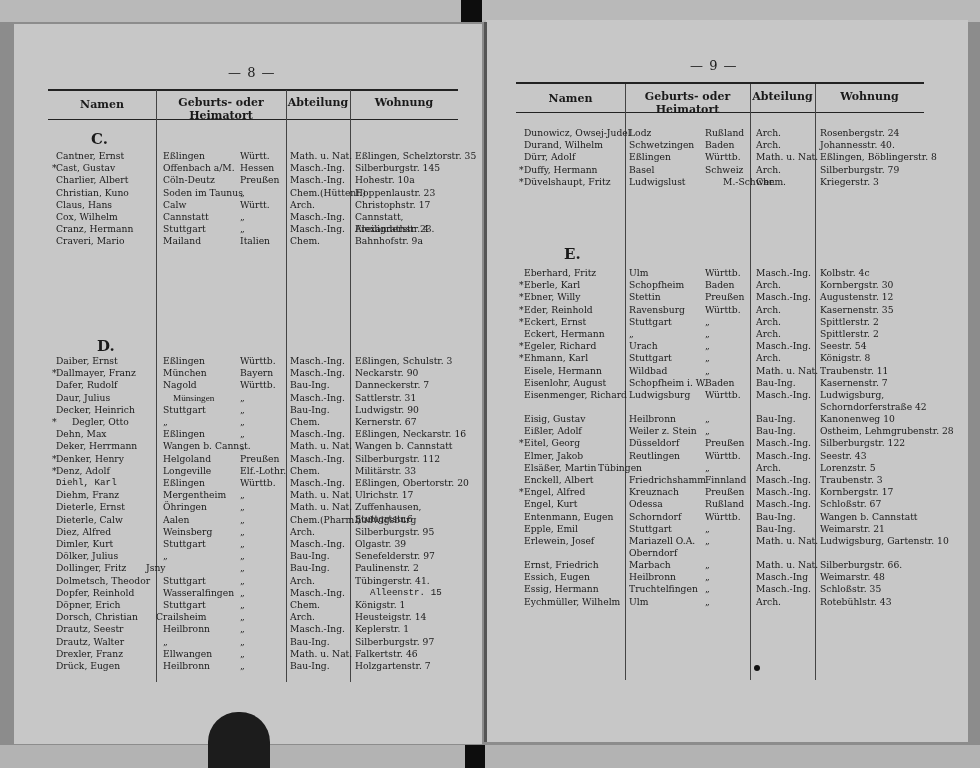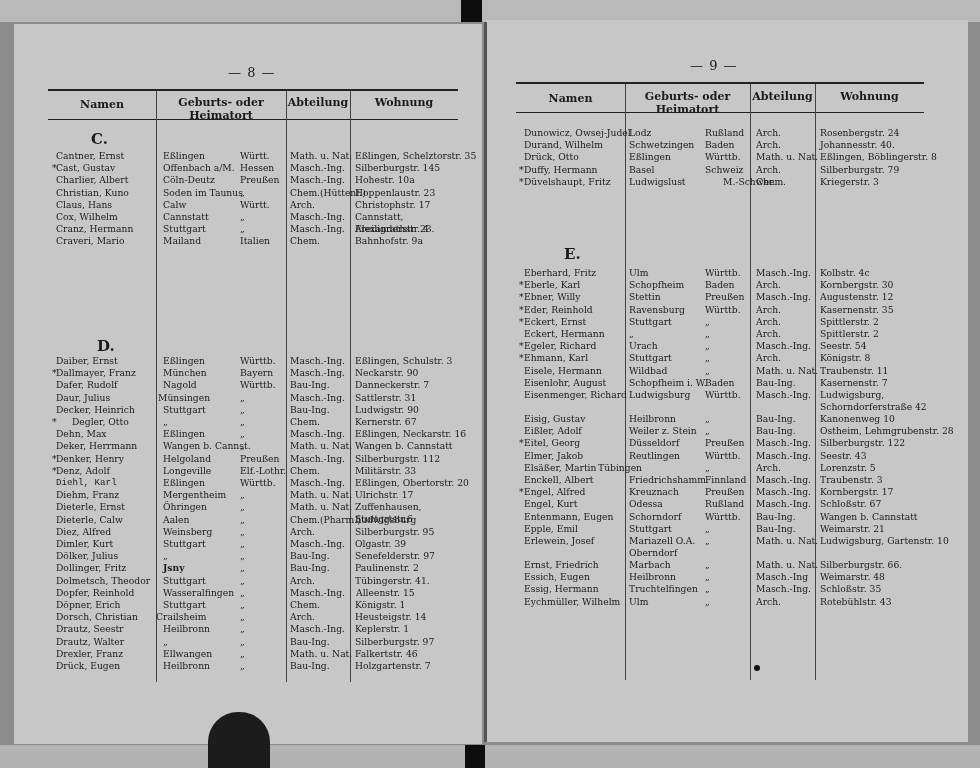--- a/index.html
+++ b/index.html
@@ -359,7 +359,7 @@
       </div>
       <div class="row" style="top: 151.4px; left: 0px;">
         <span style="left: 519px;"></span>
-        <span style="left: 524px;">Drück, Otto</span>
+        <span style="left: 524px;">Dürr, Adolf</span>
         <span style="left: 629px;">Eßlingen</span>
         <span style="left: 705px;">Württb.</span>
         <span style="left: 756px;">Math. u. Nat.</span>

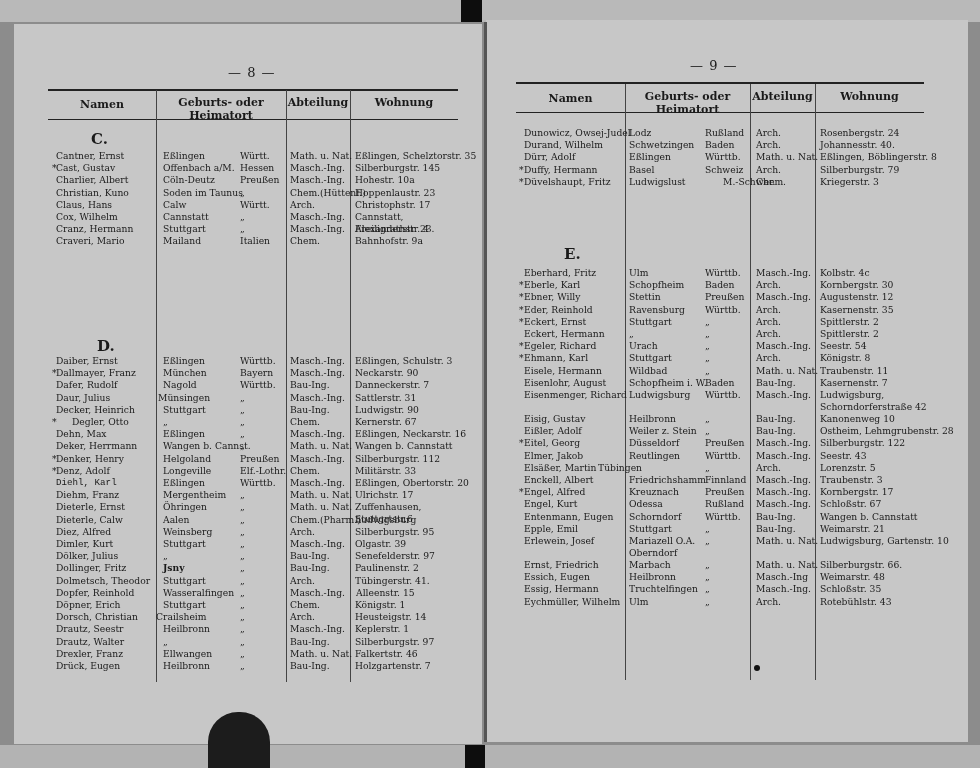--- a/index.html
+++ b/index.html
@@ -143,7 +143,7 @@
       <div class="row" style="top: 391.6px; left: 0px;">
         <span style="left: 52px;"></span>
         <span style="left: 56px;">Daur, Julius</span>
-        <span style="left: 158px;">Münsingen</span>
+        <span style="left: 173px; font-family: Liberation Serif, serif;">Münsingen</span>
         <span style="left: 240px;">„</span>
         <span style="left: 290px;">Masch.-Ing.</span>
         <span style="left: 355px;">Sattlerstr. 31</span>

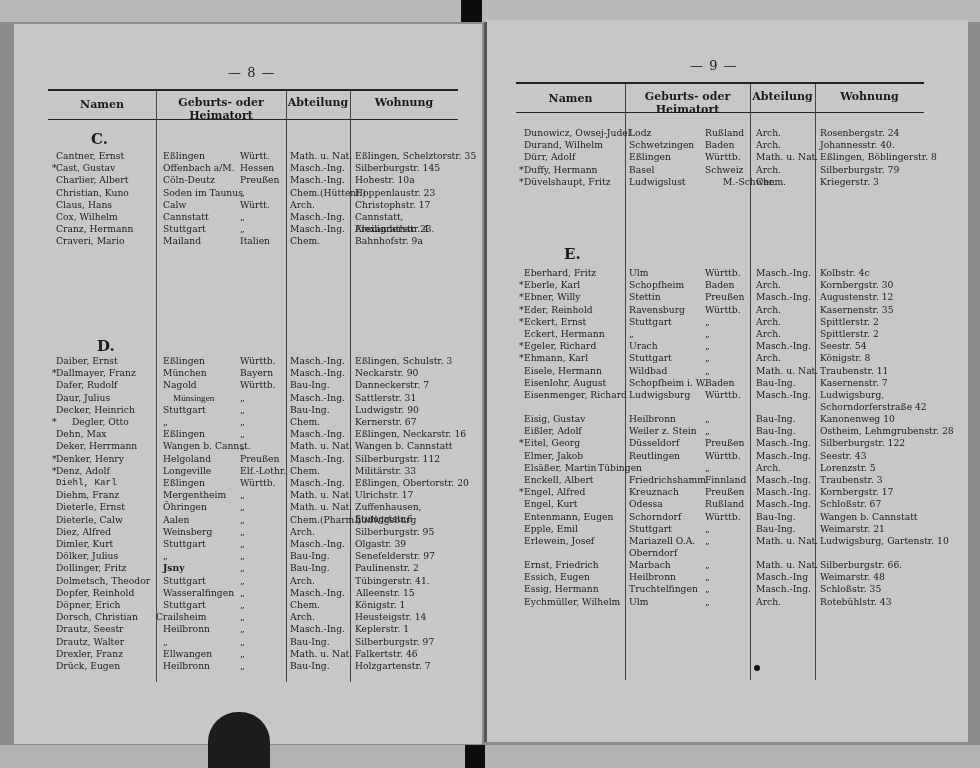--- a/index.html
+++ b/index.html
@@ -255,7 +255,7 @@
       <div class="row" style="top: 562.4px; left: 0px;">
         <span style="left: 52px;"></span>
         <span style="left: 56px;">Dollinger, Fritz</span>
-        <span style="left: 163px; font-weight: bold;">Jsny</span>
+        <span style="left: 146px;">Jsny</span>
         <span style="left: 240px;">„</span>
         <span style="left: 290px;">Bau-Ing.</span>
         <span style="left: 355px;">Paulinenstr. 2</span>

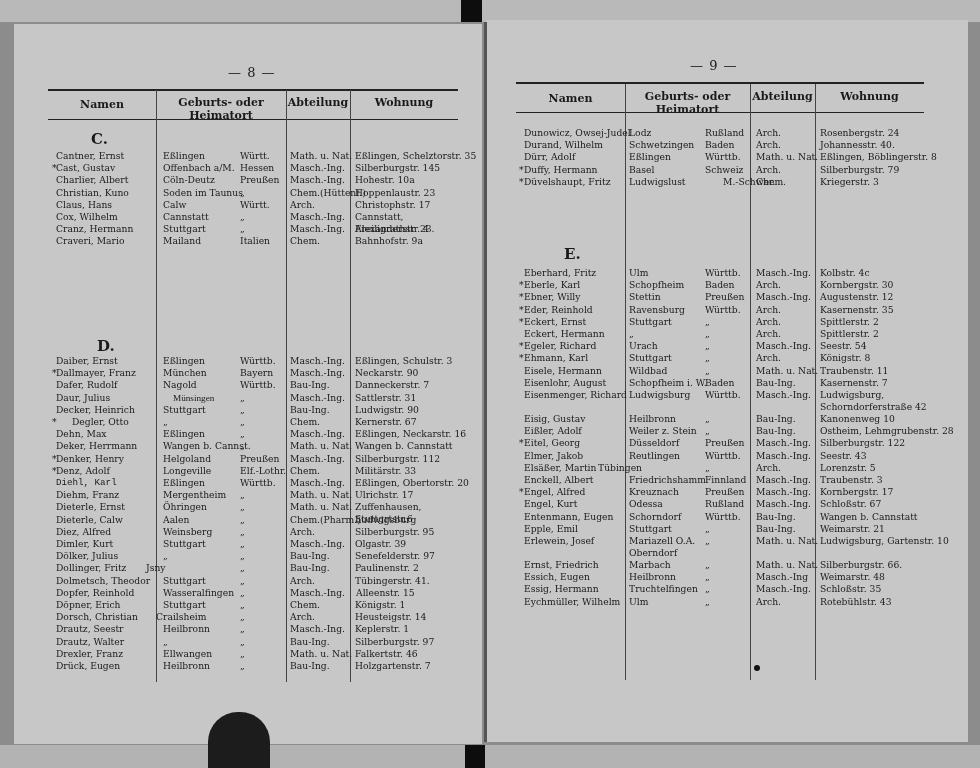--- a/index.html
+++ b/index.html
@@ -274,7 +274,7 @@
         <span style="left: 163px;">Wasseralfingen</span>
         <span style="left: 240px;">„</span>
         <span style="left: 290px;">Masch.-Ing.</span>
-        <span style="left: 356px;">Alleenstr. 15</span>
+        <span style="left: 370px; font-family: Liberation Mono, monospace;">Alleenstr. 15</span>
       </div>
       <div class="row" style="top: 599px; left: 0px;">
         <span style="left: 52px;"></span>

